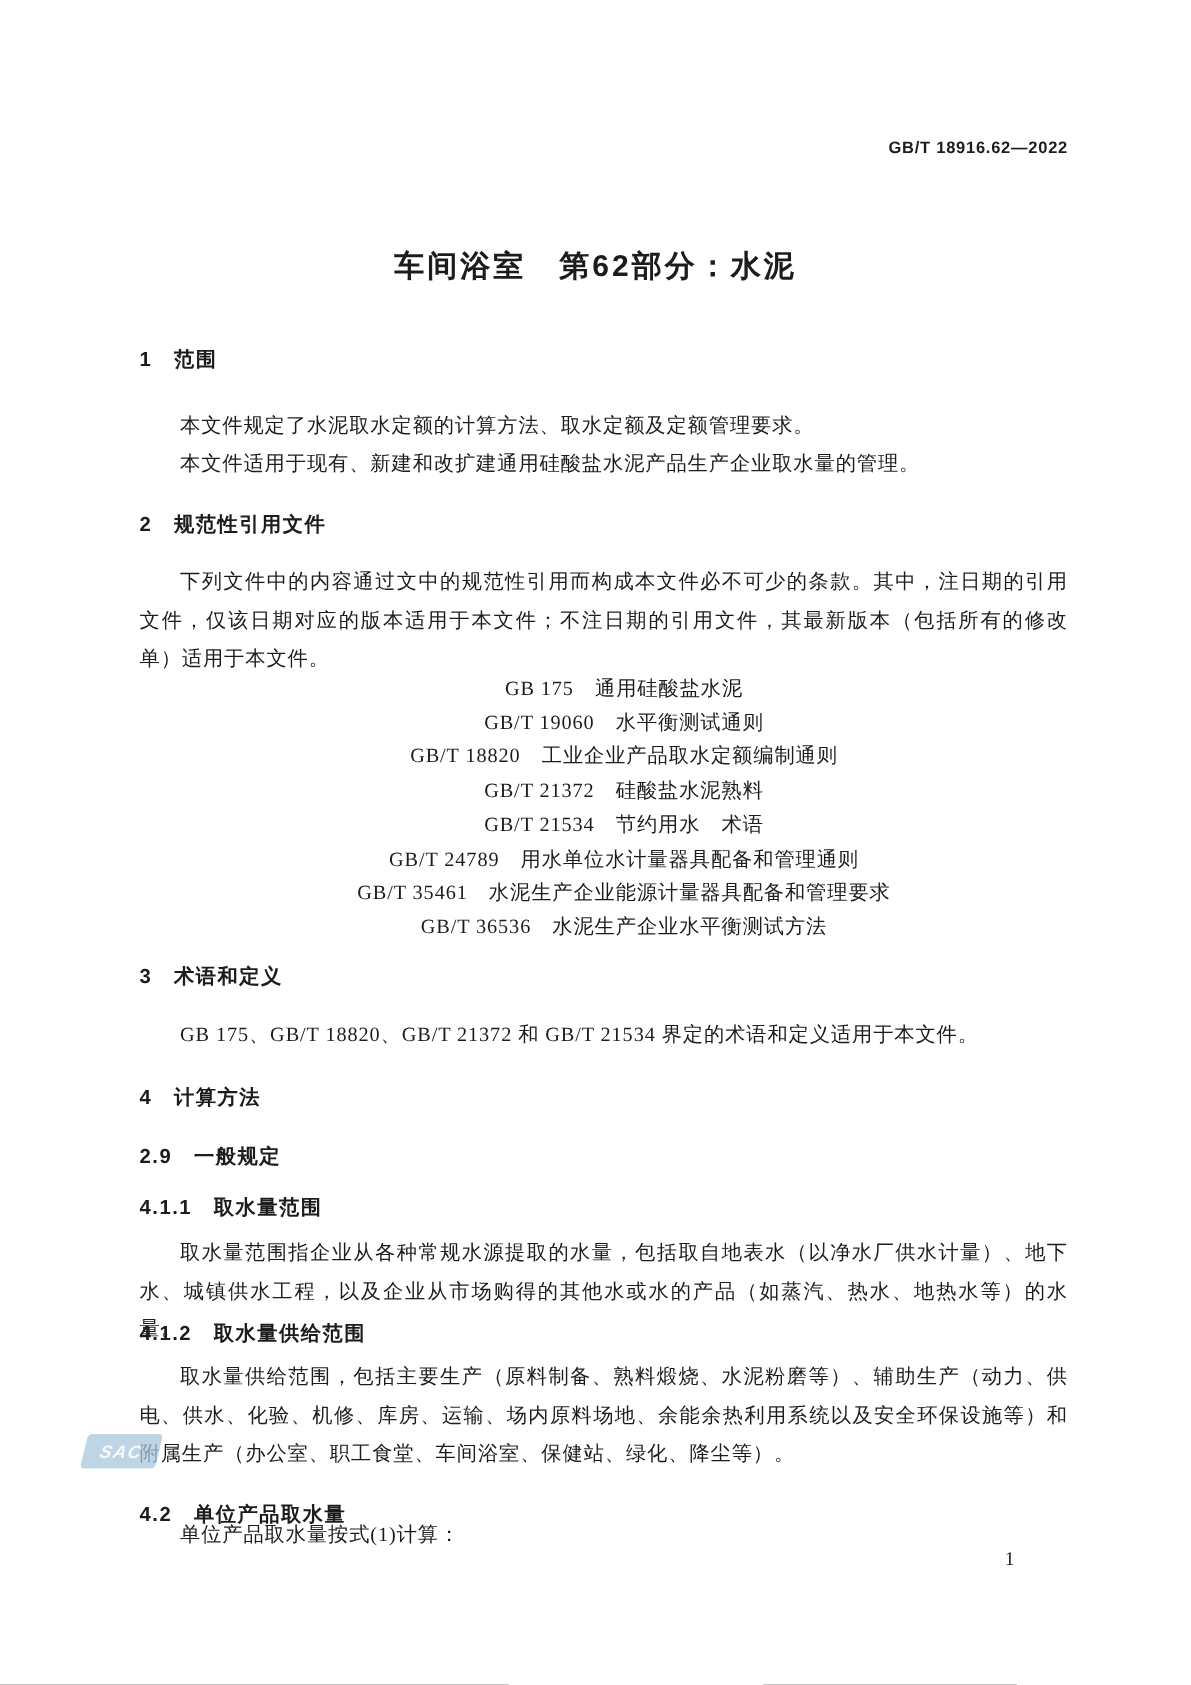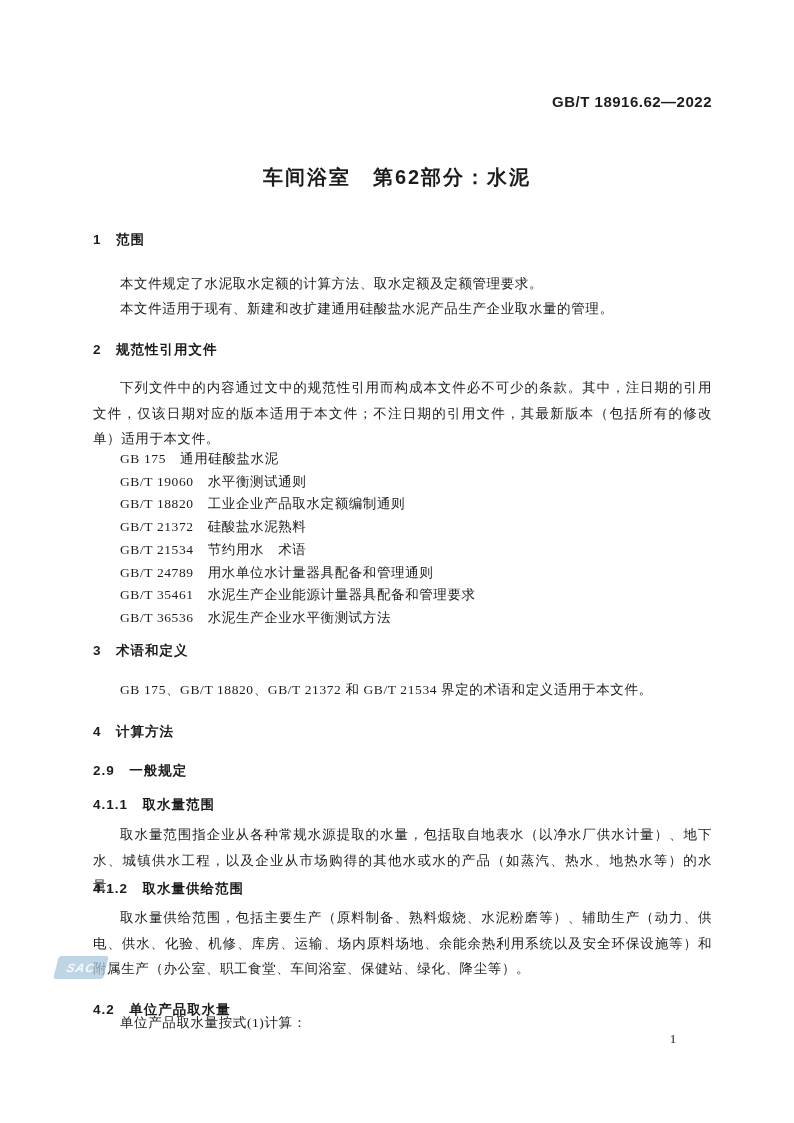--- a/index.html
+++ b/index.html
@@ -17,7 +17,7 @@
     left:93px;top:93px;width:619px;
     text-align:right;
     font-family:"Liberation Sans","DejaVu Sans",sans-serif;
-    font-weight:bold;font-size:15px;letter-spacing:0.5px;
+    font-weight:bold;font-size:11px;letter-spacing:0.5px;
   }
   .doc-title{
     left:0;top:164px;width:794px;

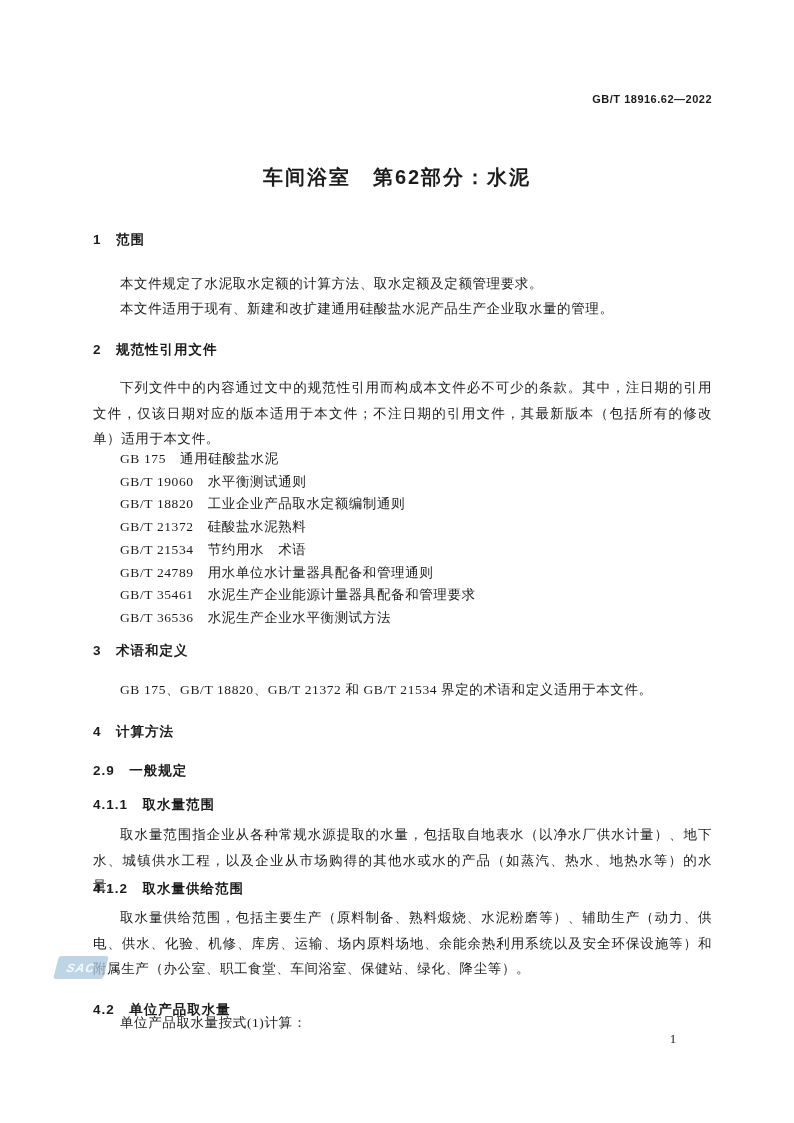--- a/index.html
+++ b/index.html
@@ -43,6 +43,7 @@
     left:120px;top:448px;width:592px;
     font-size:13.5px;letter-spacing:0.6px;
     line-height:22.7px;
+    text-align:center;
   }
   .ref-item{white-space:nowrap;}
   .page-num{

